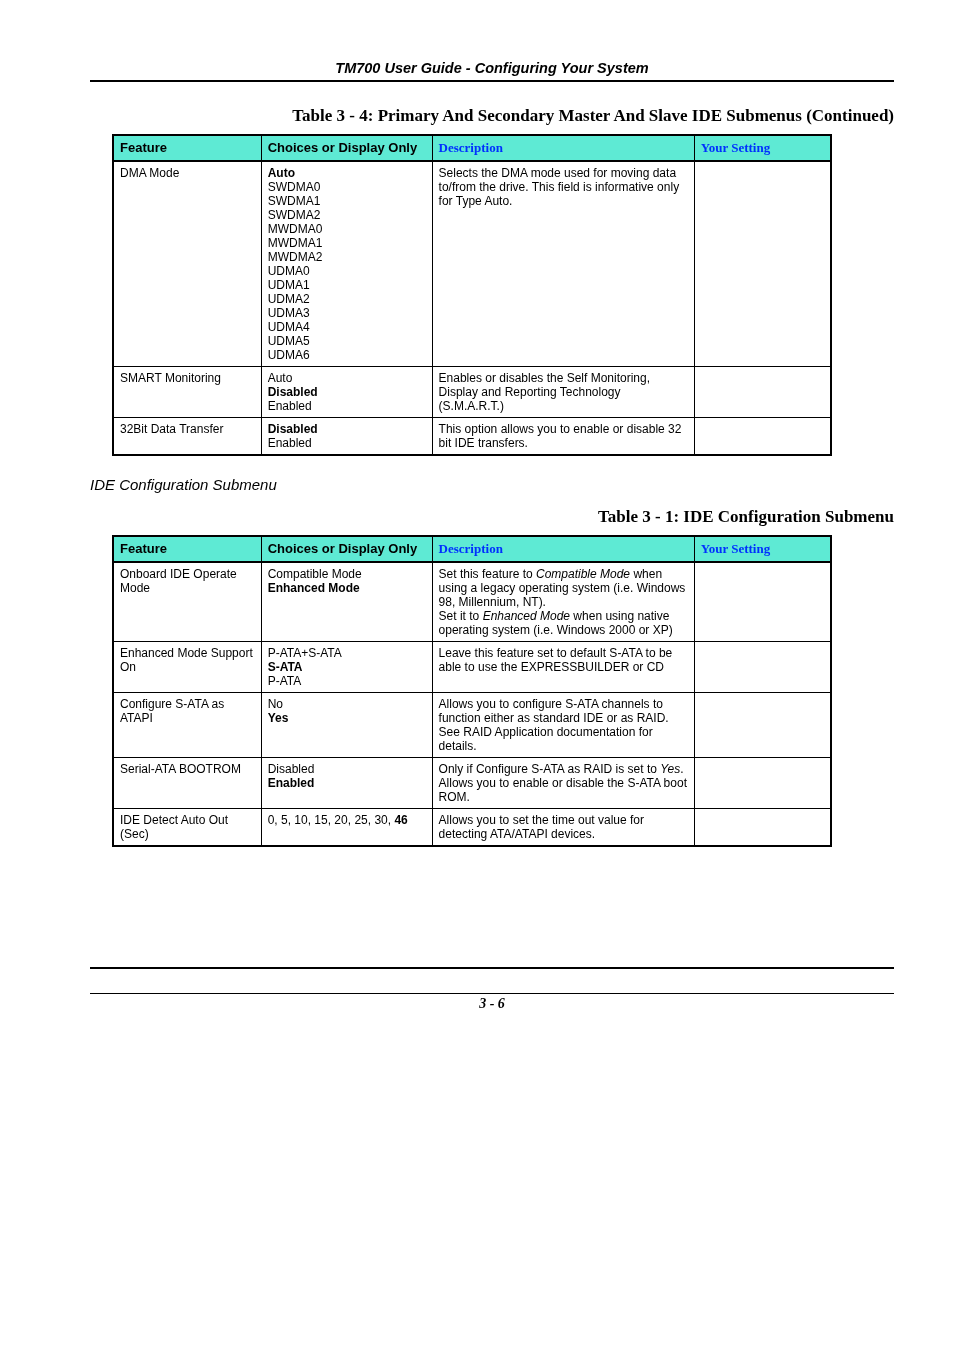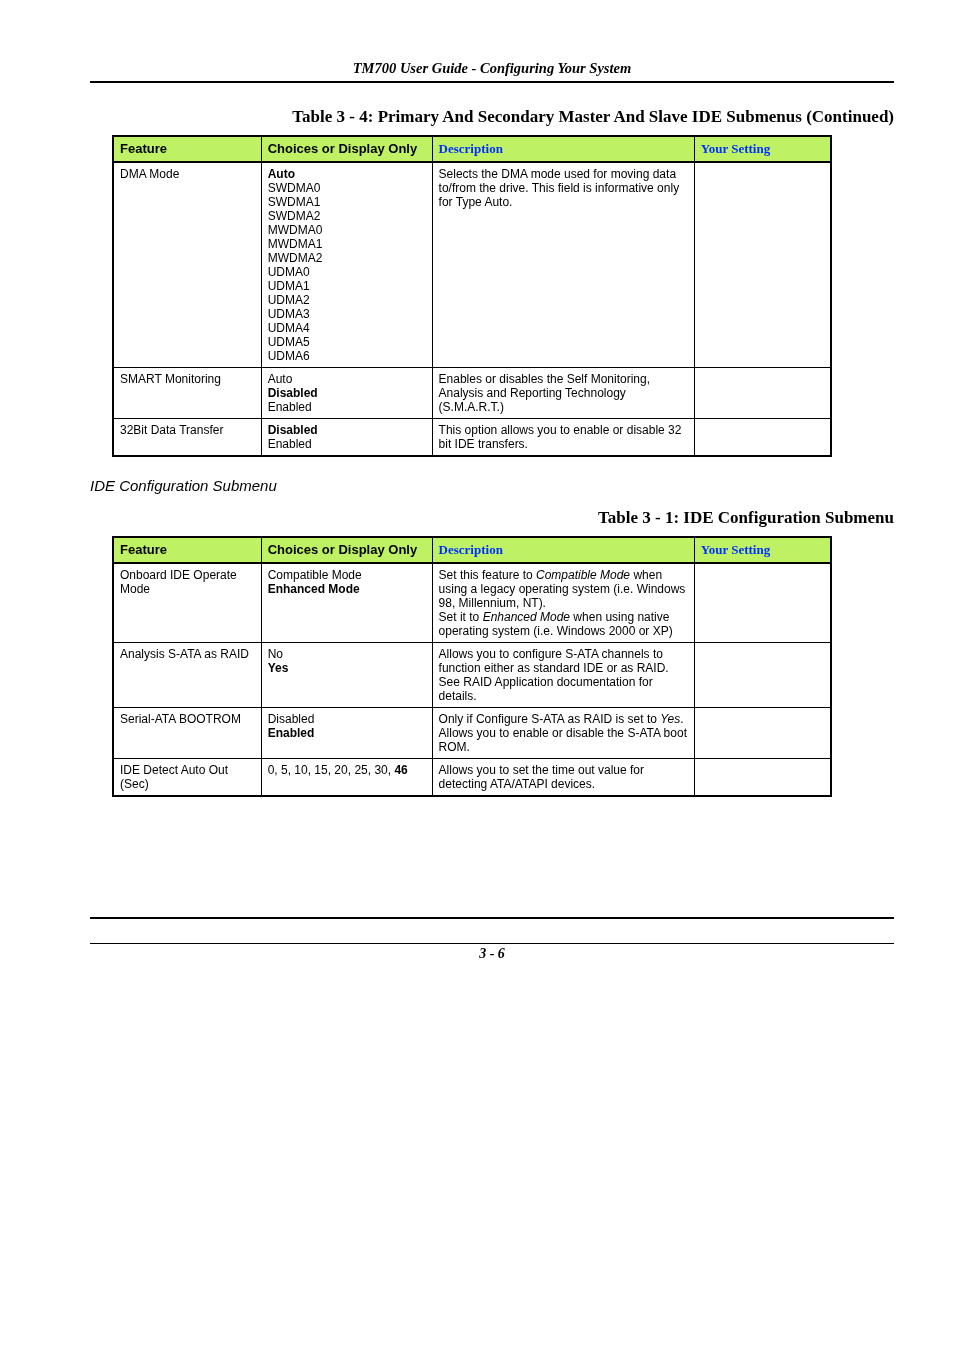--- a/index.html
+++ b/index.html
@@ -16,7 +16,7 @@
     font-style: italic;
     text-align: center;
     font-size: 14.5px;
-    font-family: Liberation Serif, serif;
+    font-family: Liberation Sans, sans-serif;
     margin-bottom: 4px;
   }
   hr.hr-thick {

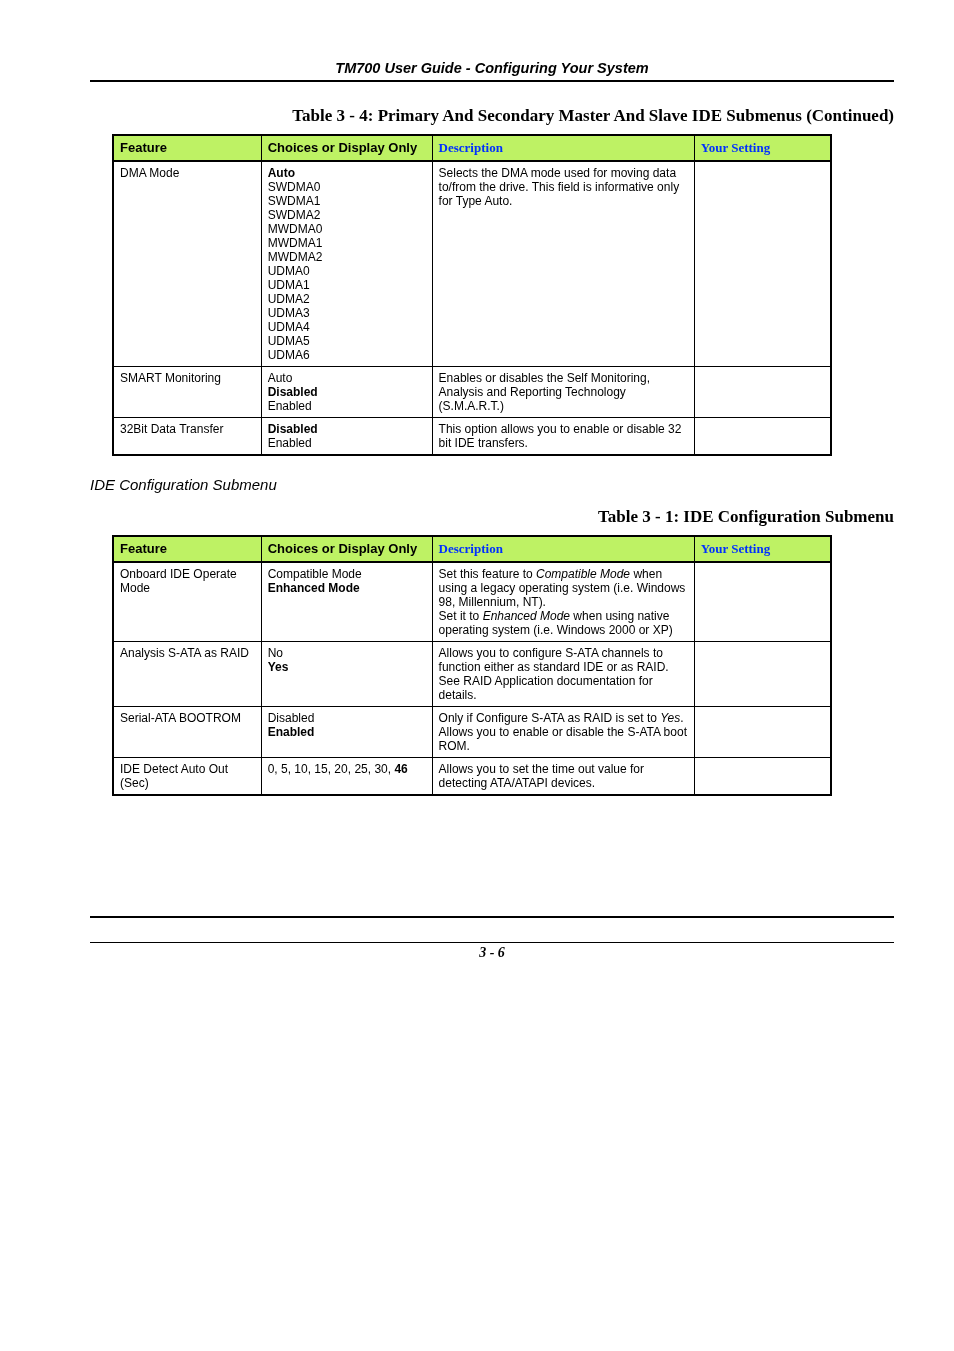--- a/index.html
+++ b/index.html
@@ -57,7 +57,7 @@
     text-align: left;
   }
   table.bios-table th {
-    background: #bef264;
+    background: #5eead4;
     font-size: 13px;
   }
   table.bios-table th.desc, table.bios-table th.setting {

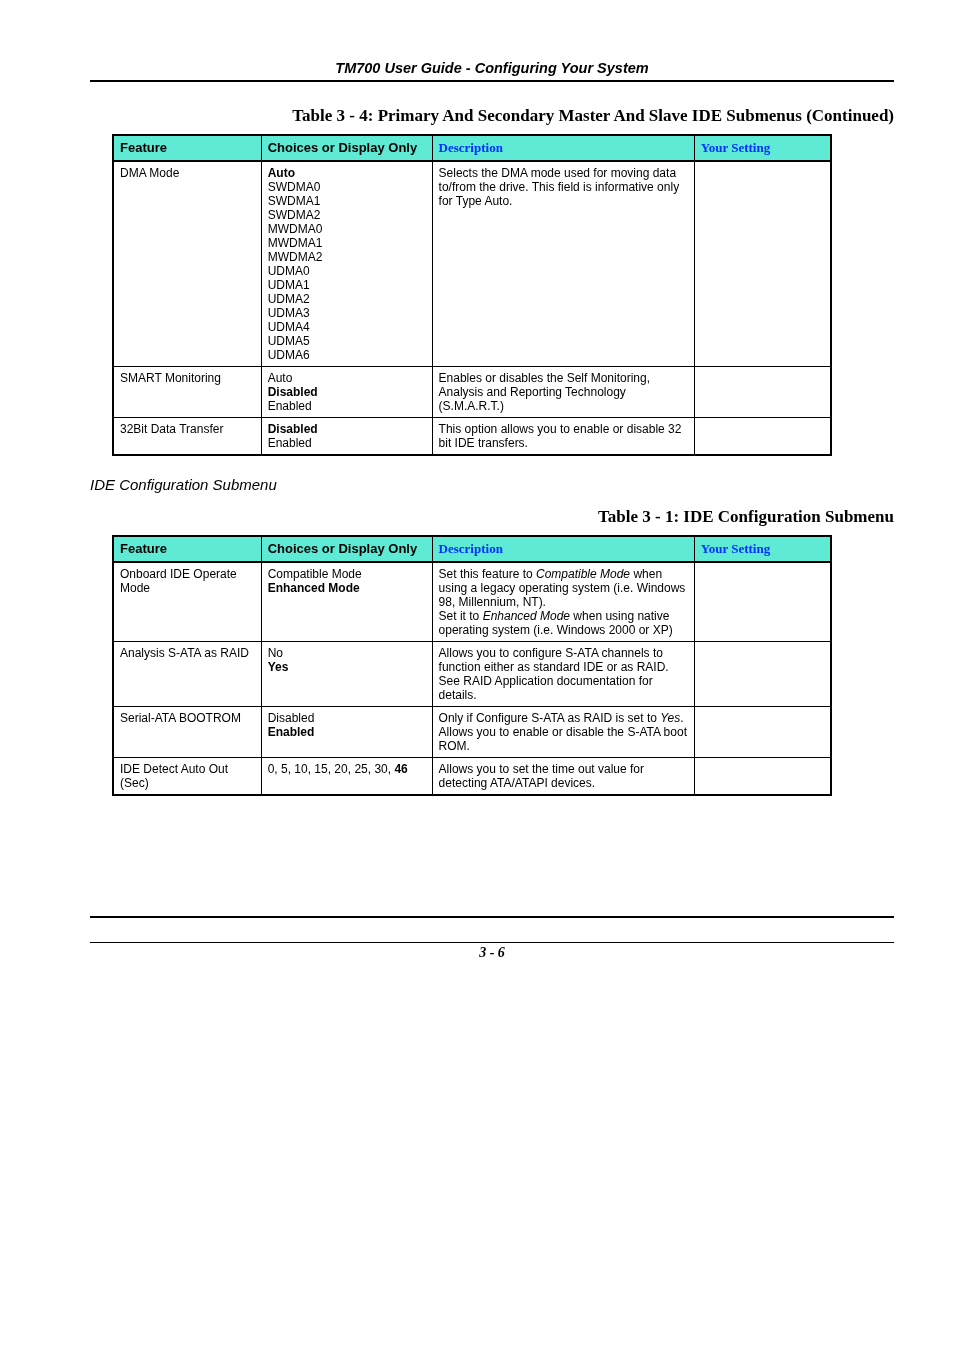--- a/index.html
+++ b/index.html
@@ -125,7 +125,7 @@
       <tr>
         <td>SMART Monitoring</td>
         <td>Auto<br><span class="b">Disabled</span><br>Enabled</td>
-        <td>Enables or disables the Self Monitoring, Analysis and Reporting Technology (S.M.A.R.T.)</td>
+        <td>Enables or disables the Self Monitoring, Display and Reporting Technology (S.M.A.R.T.)</td>
         <td></td>
       </tr>
       <tr>

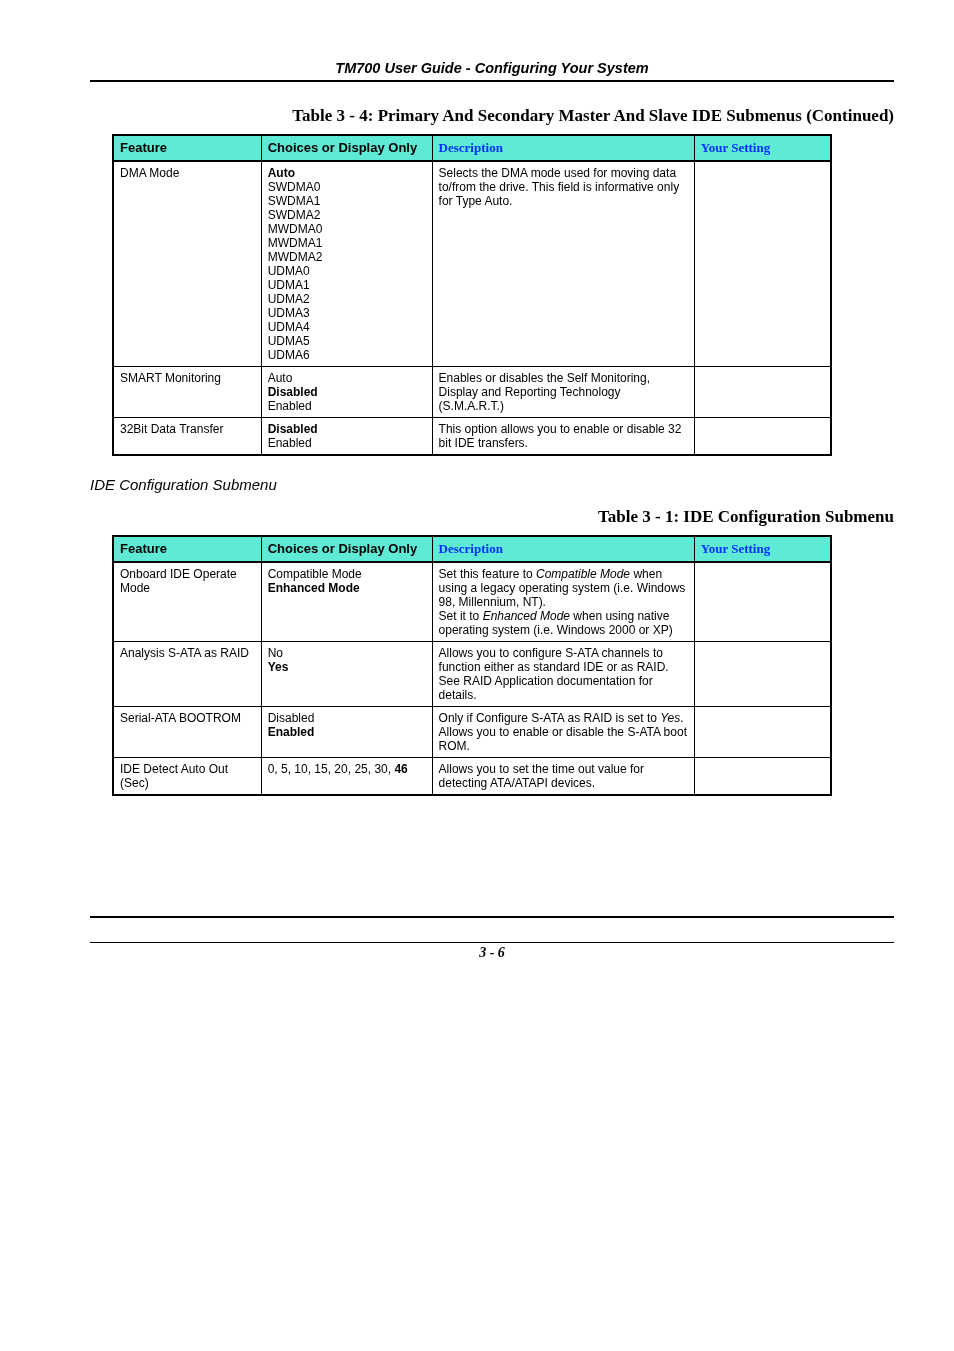--- a/index.html
+++ b/index.html
@@ -163,6 +163,12 @@
         <td></td>
       </tr>
       <tr>
+        <td>Enhanced Mode Support On</td>
+        <td>P-ATA+S-ATA<br><span class="b">S-ATA</span><br>P-ATA</td>
+        <td>Leave this feature set to default S-ATA to be able to use the EXPRESSBUILDER or CD</td>
+        <td></td>
+      </tr>
+      <tr>
         <td>Analysis S-ATA as RAID</td>
         <td>No<br><span class="b">Yes</span></td>
         <td>Allows you to configure S-ATA channels to function either as standard IDE or as RAID. See RAID Application documentation for details.</td>

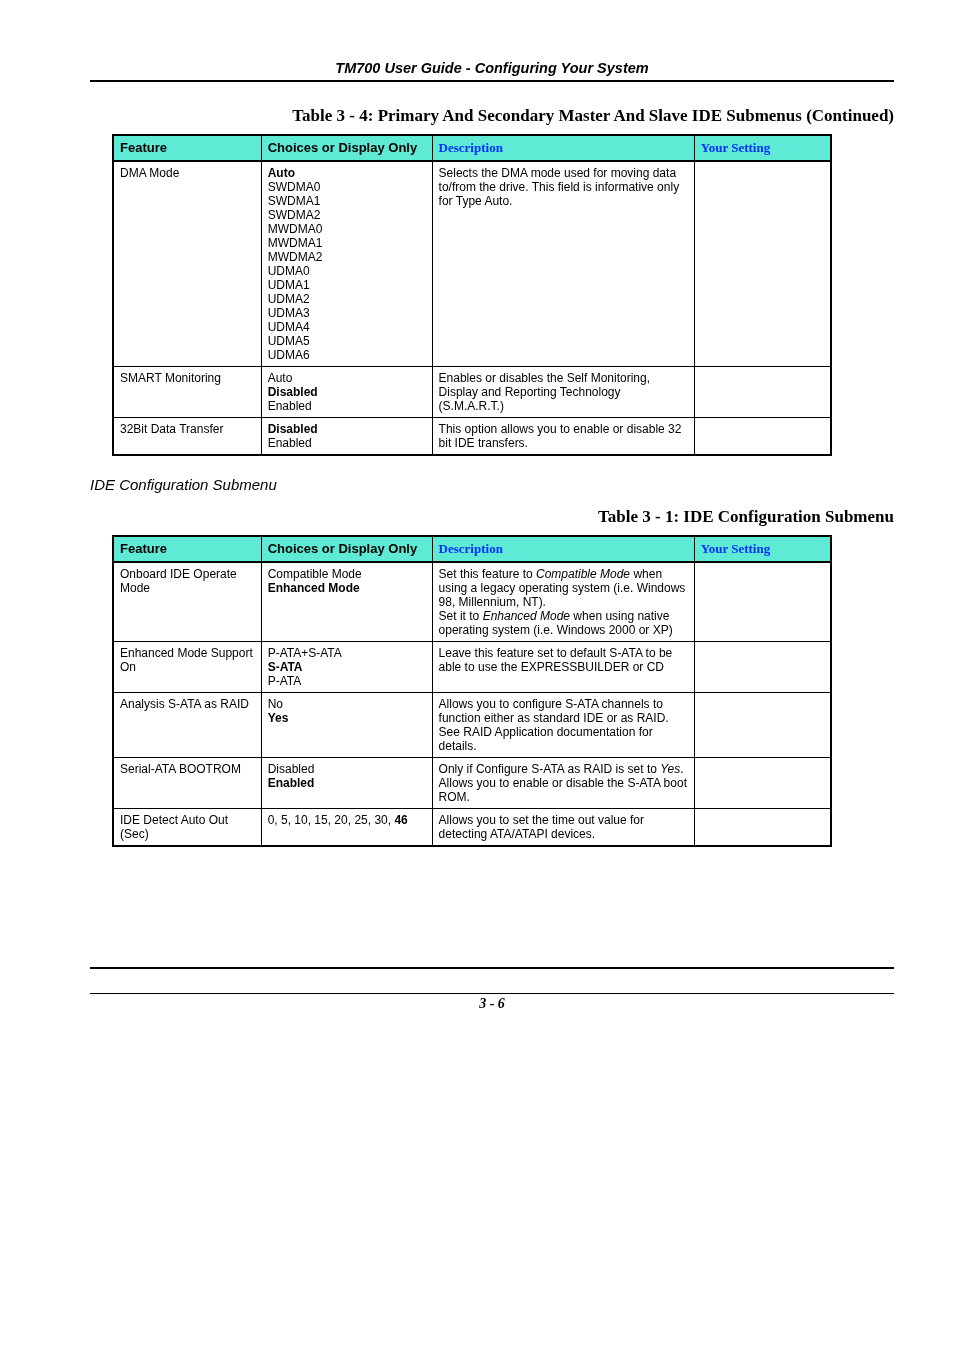--- a/index.html
+++ b/index.html
@@ -169,7 +169,7 @@
         <td></td>
       </tr>
       <tr>
-        <td>Analysis S-ATA as RAID</td>
+        <td>Configure S-ATA as ATAPI</td>
         <td>No<br><span class="b">Yes</span></td>
         <td>Allows you to configure S-ATA channels to function either as standard IDE or as RAID. See RAID Application documentation for details.</td>
         <td></td>

